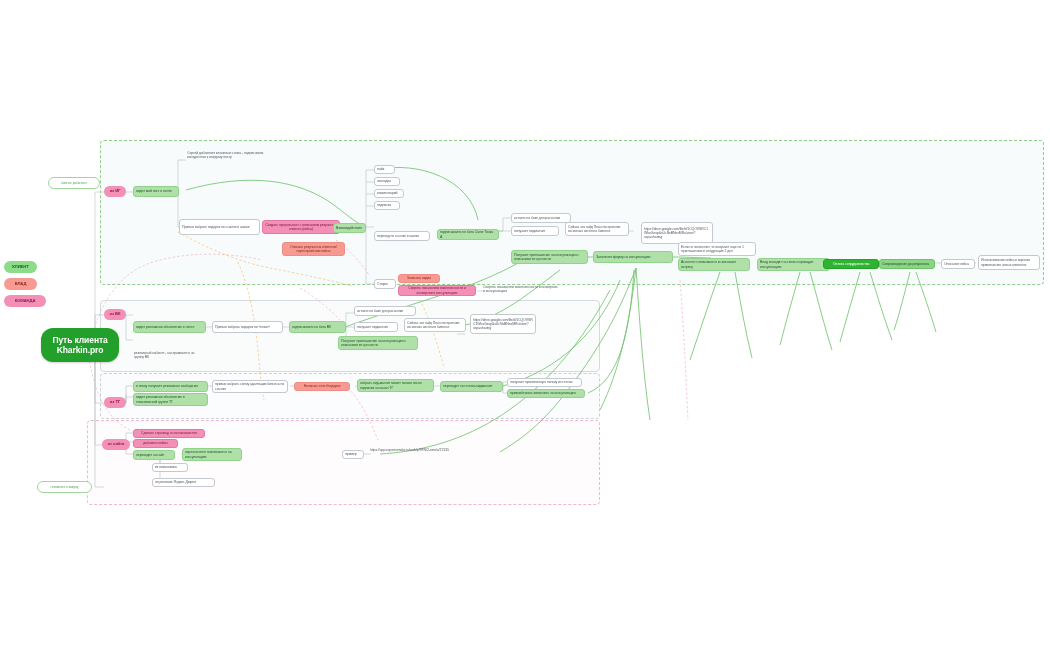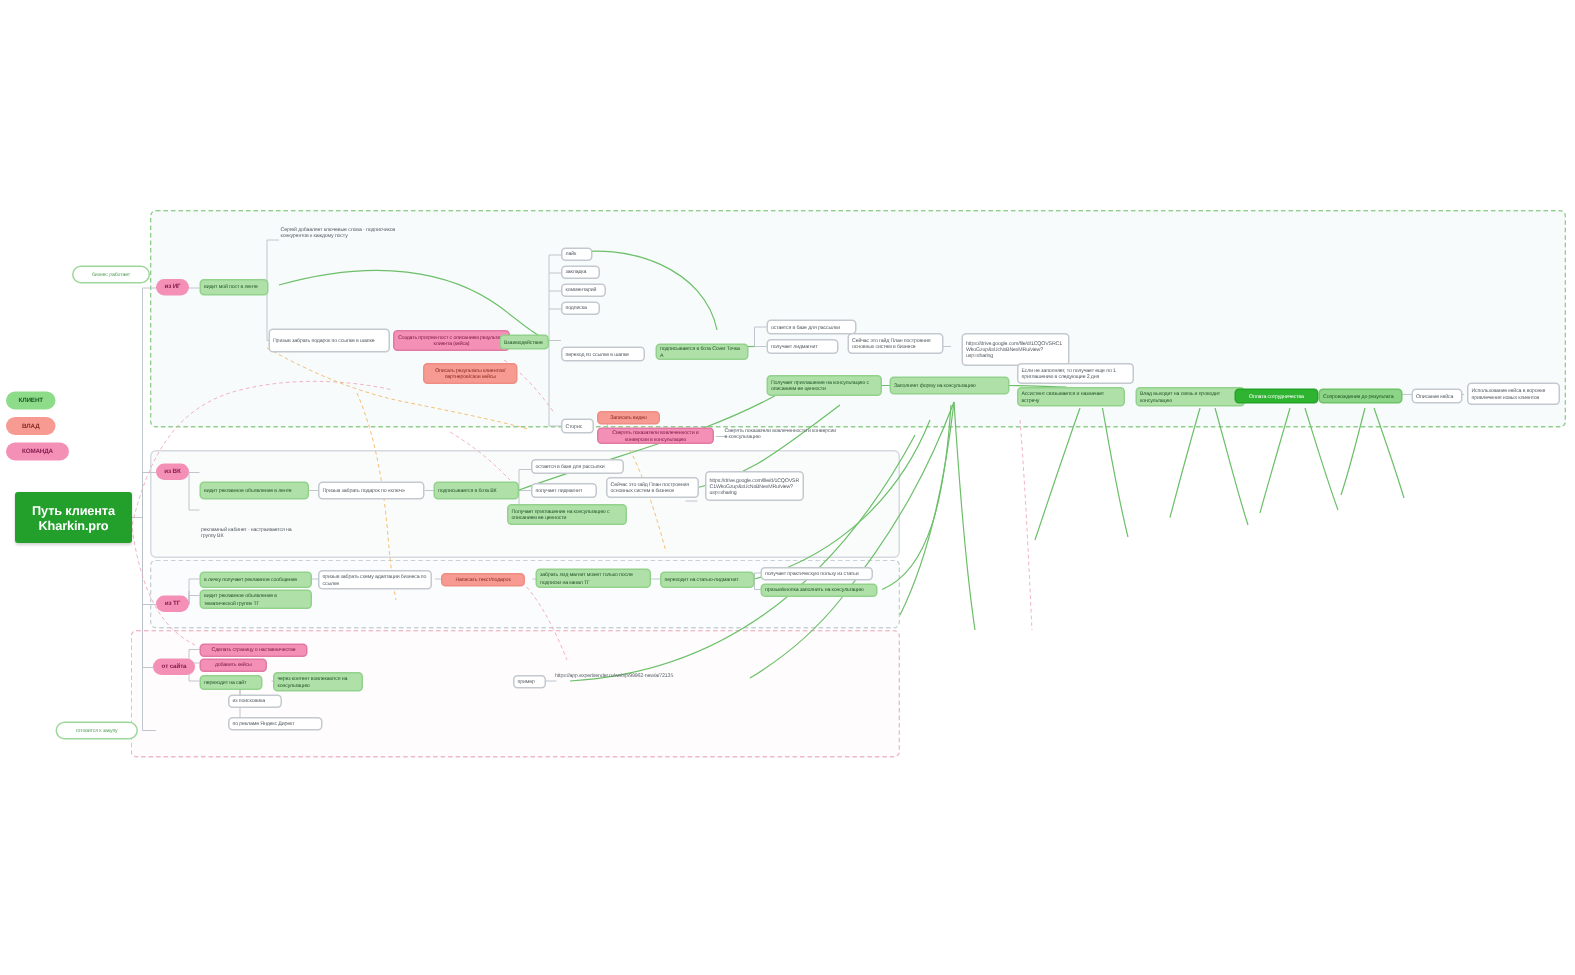--- a/index.html
+++ b/index.html
@@ -42,11 +42,12 @@
     background: #22a02b;
     color: #ffffff;
     font-weight: bold;
-    border-radius: 2px;
+    border-radius: 12px;
     justify-content: center;
     text-align: center;
     font-size: 8.5px;
     box-shadow: 0 1px 2px rgba(0,0,0,.18);
+    margin-left: 31px;
   }
   .v-pink {
     background: #f48fb6;

